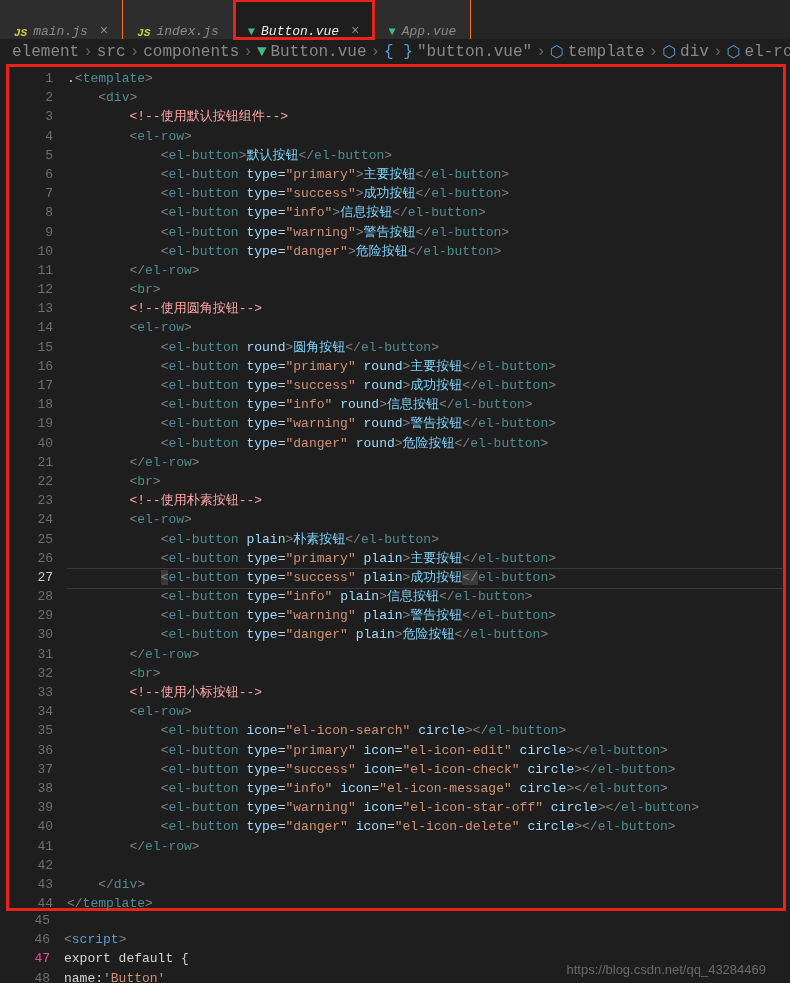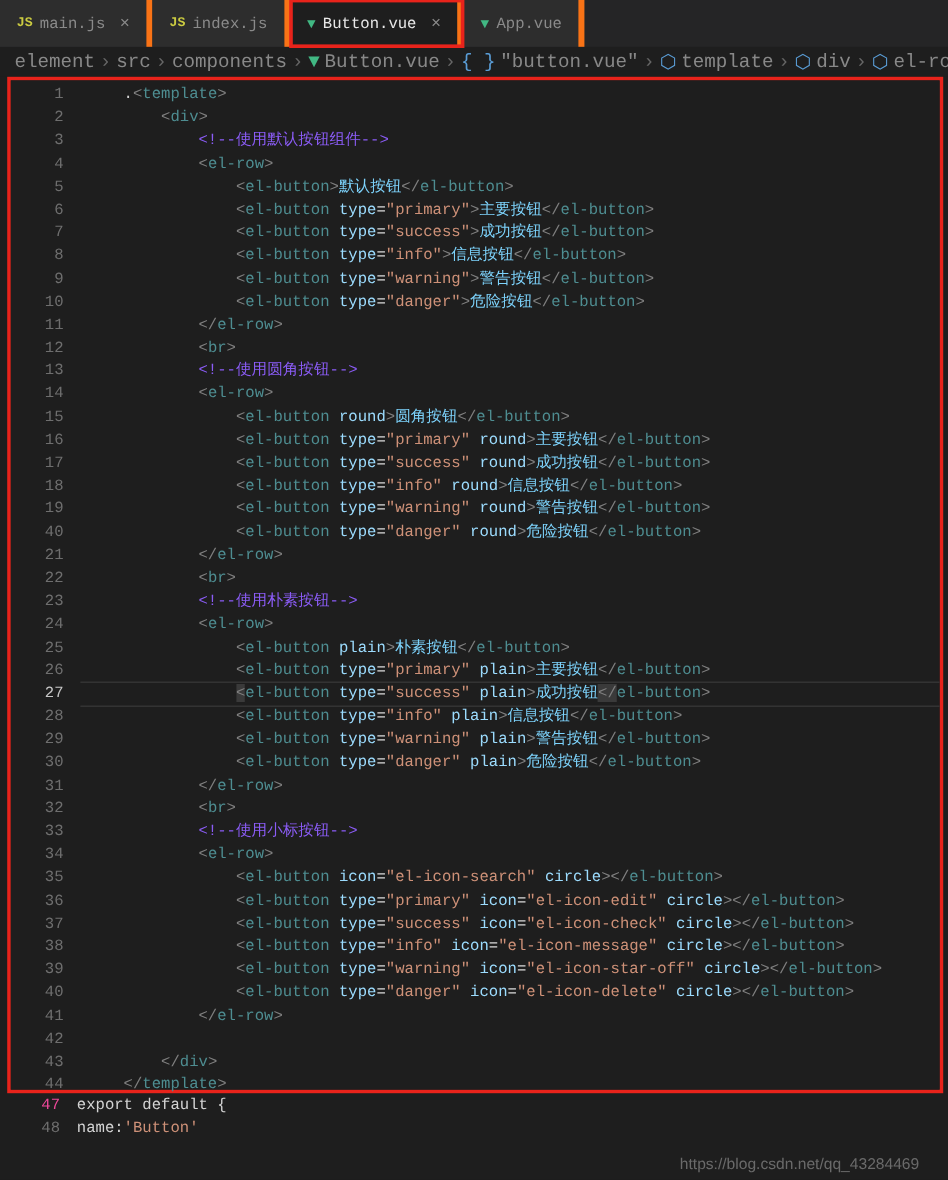--- a/index.html
+++ b/index.html
@@ -19,14 +19,15 @@
   border-bottom: 1px solid #1e1e1e;
 }
 .tab {
-  display: flex; align-items: center;
+  display: flex; align-items: flex-end;
   padding: 0 14px;
   background: #2d2d2d;
   color: #8a8a8a;
-  border-right: 5px solid #f97316;
+  border-right: 1px solid #f97316;
   cursor: pointer;
   gap: 6px;
   position: relative;
+  font-style: italic;
 }
 .tab.active { background: #1e1e1e; color: #e8e8e8; }
 .tab .js-icon { color: #cbcb41; font-weight: bold; font-size: 11px; }

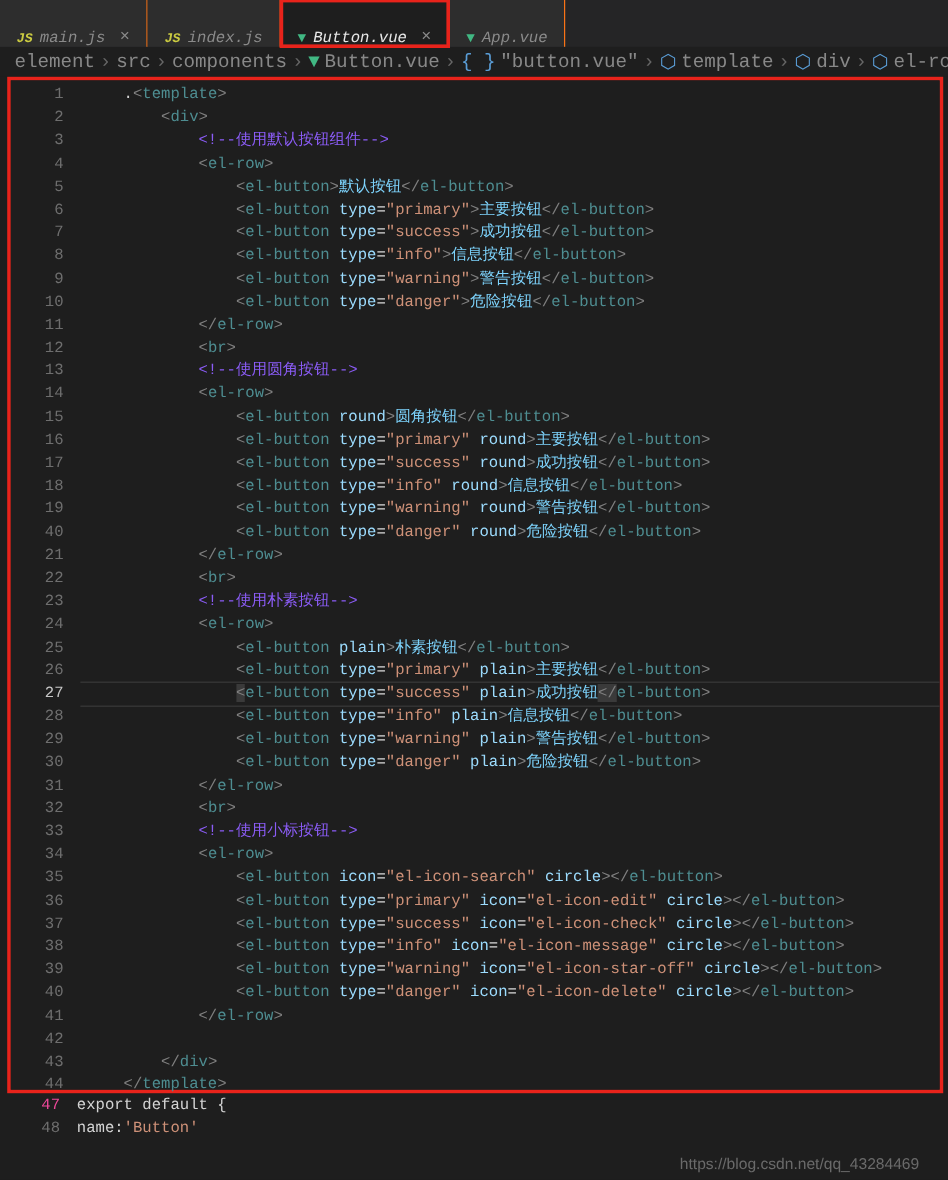--- a/index.html
+++ b/index.html
@@ -77,7 +77,6 @@
   line-height: 19.2px;
   white-space: pre;
   padding-top: 2px;
-  margin-left: 36px;
 }
 .code .line { height: 19.2px; }
 .code .line.cur::before {

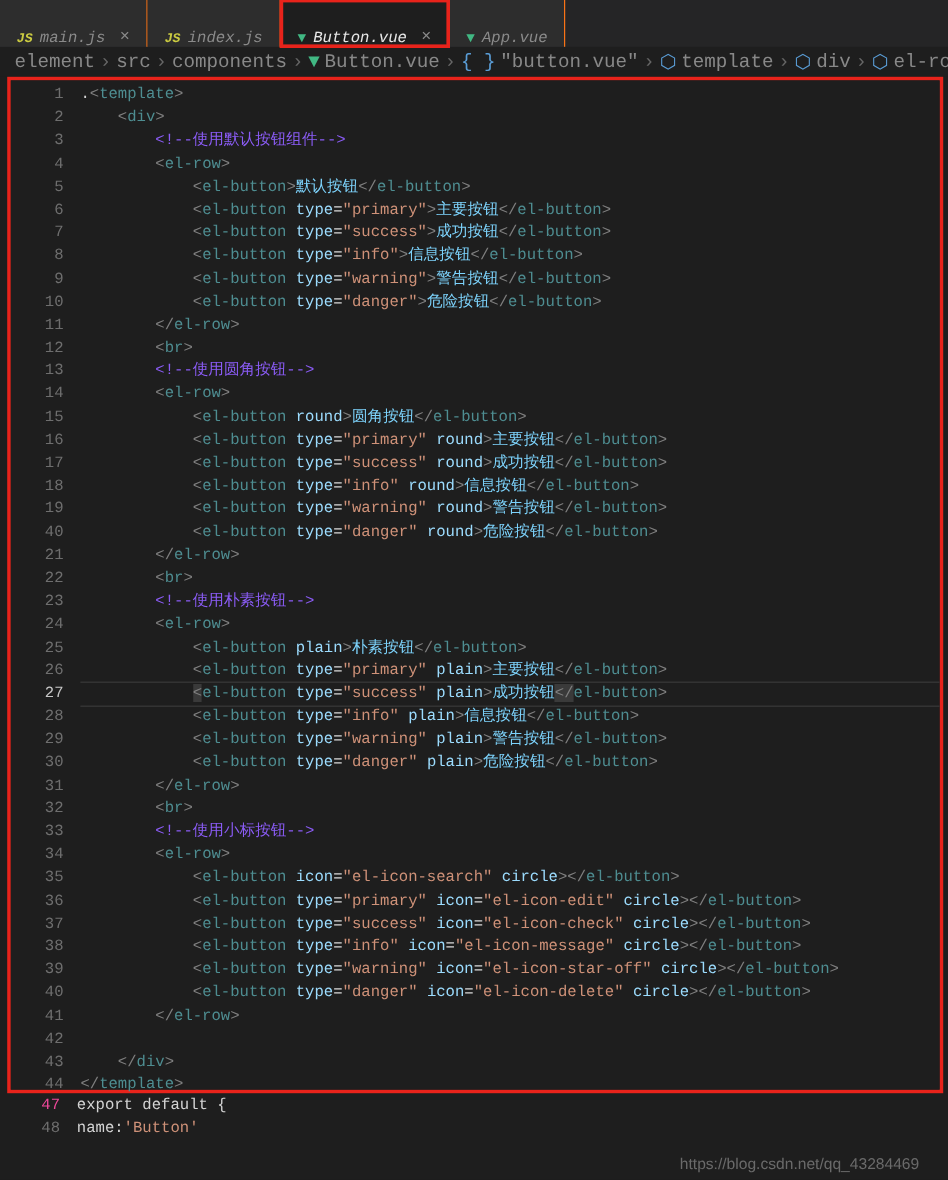--- a/index.html
+++ b/index.html
@@ -92,7 +92,7 @@
 .attr { color: #9cdcfe; }
 .str { color: #ce9178; }
 .txt { color: #7dd3fc; }
-.cmt { color: #8b5cf6; }
+.cmt { color: #fca5a5; }
 .ang { color: #808080; }
 .kw { color: #569cd6; }
 .js { color: #d4d4d4; }

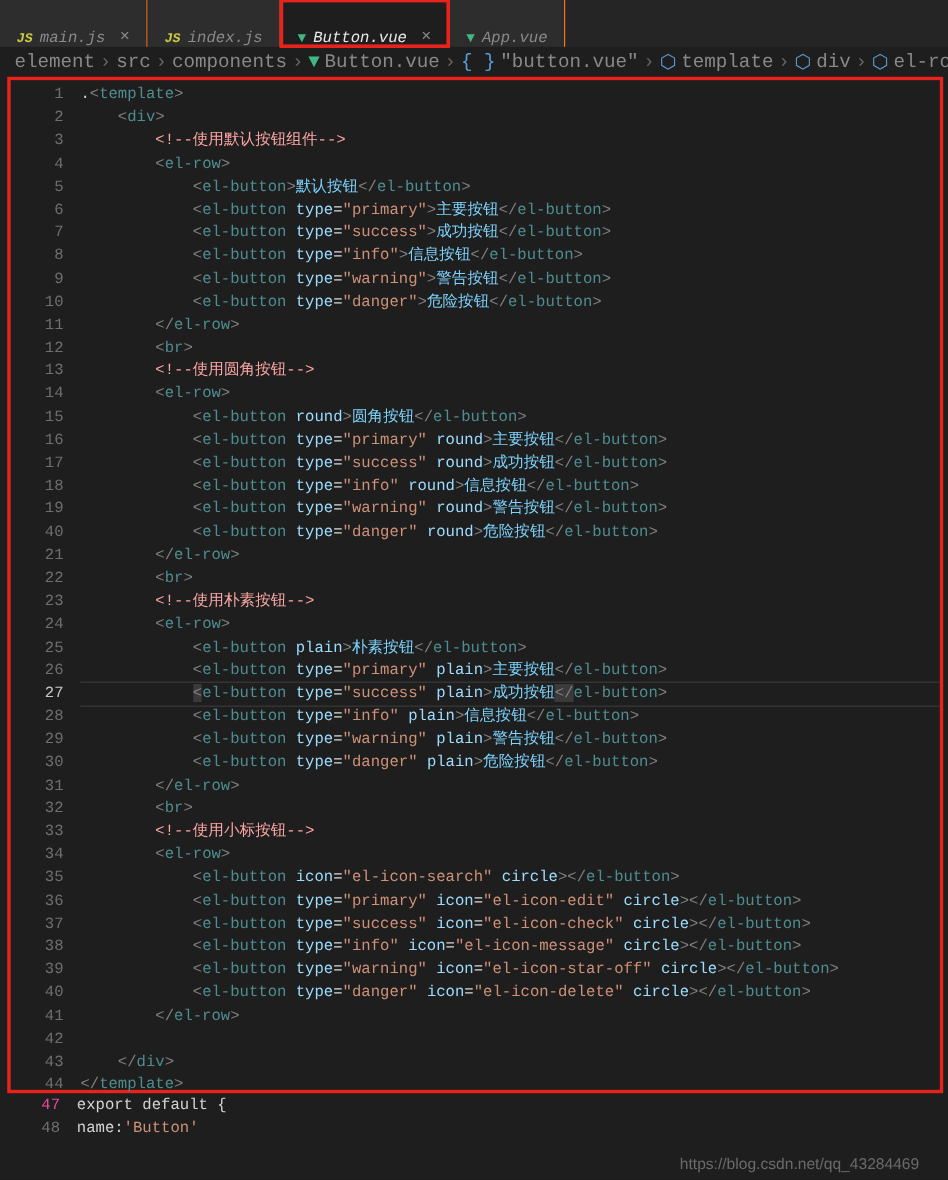--- a/index.html
+++ b/index.html
@@ -214,6 +214,10 @@
 
 <div class="extra">
   <div style="display:flex">
+      <div style="width:52px;text-align:right;color:#6e6e6e;padding-right:14px">45</div>
+      <div class="line"></div>
+    </div>
+  <div style="display:flex">
       <div style="width:52px;text-align:right;color:#ec4899;padding-right:14px">47</div>
       <div class="line js">export default {</div>
     </div>

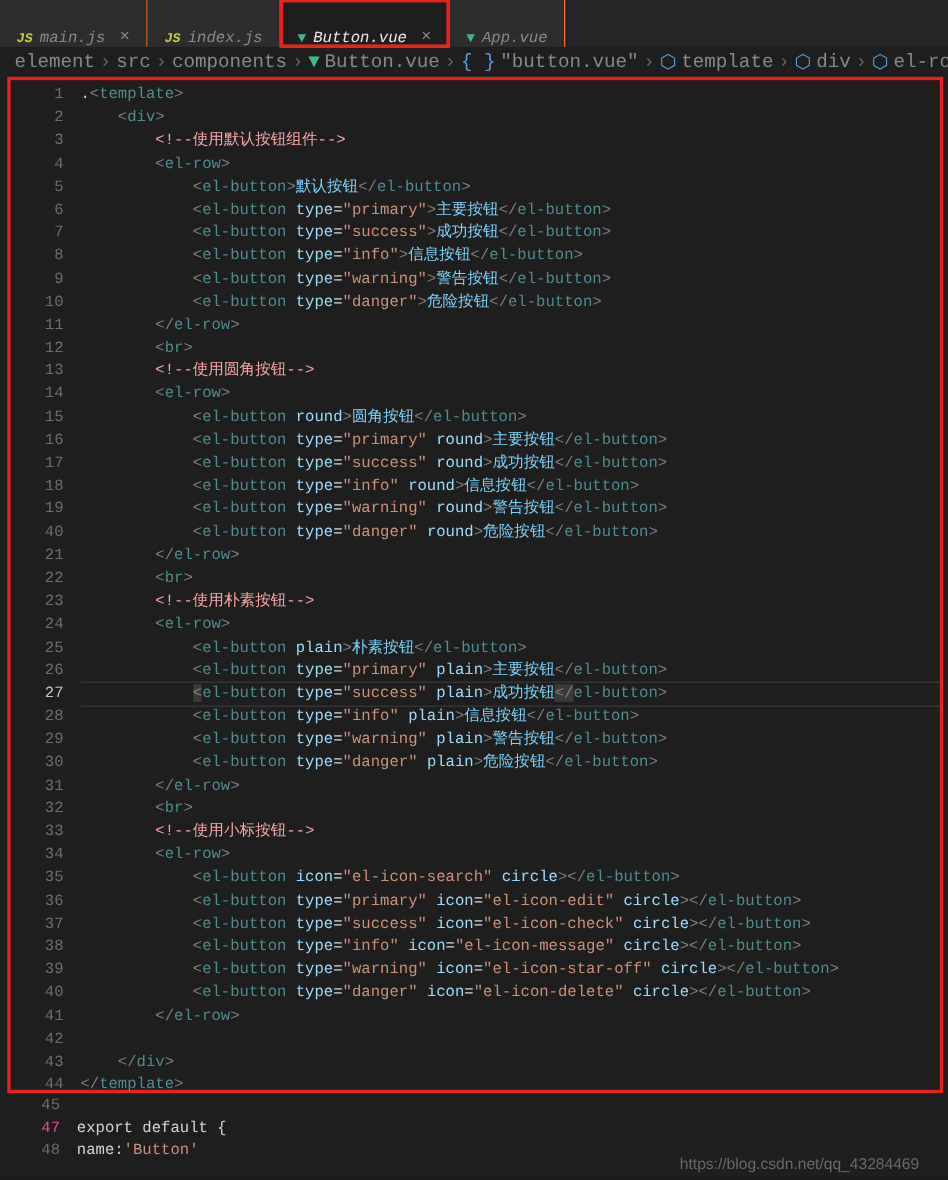--- a/index.html
+++ b/index.html
@@ -218,6 +218,10 @@
       <div class="line"></div>
     </div>
   <div style="display:flex">
+      <div style="width:52px;text-align:right;color:#6e6e6e;padding-right:14px">46</div>
+      <div class="line"><span class="ang">&lt;</span><span class="kw">script</span><span class="ang">&gt;</span></div>
+    </div>
+  <div style="display:flex">
       <div style="width:52px;text-align:right;color:#ec4899;padding-right:14px">47</div>
       <div class="line js">export default {</div>
     </div>

